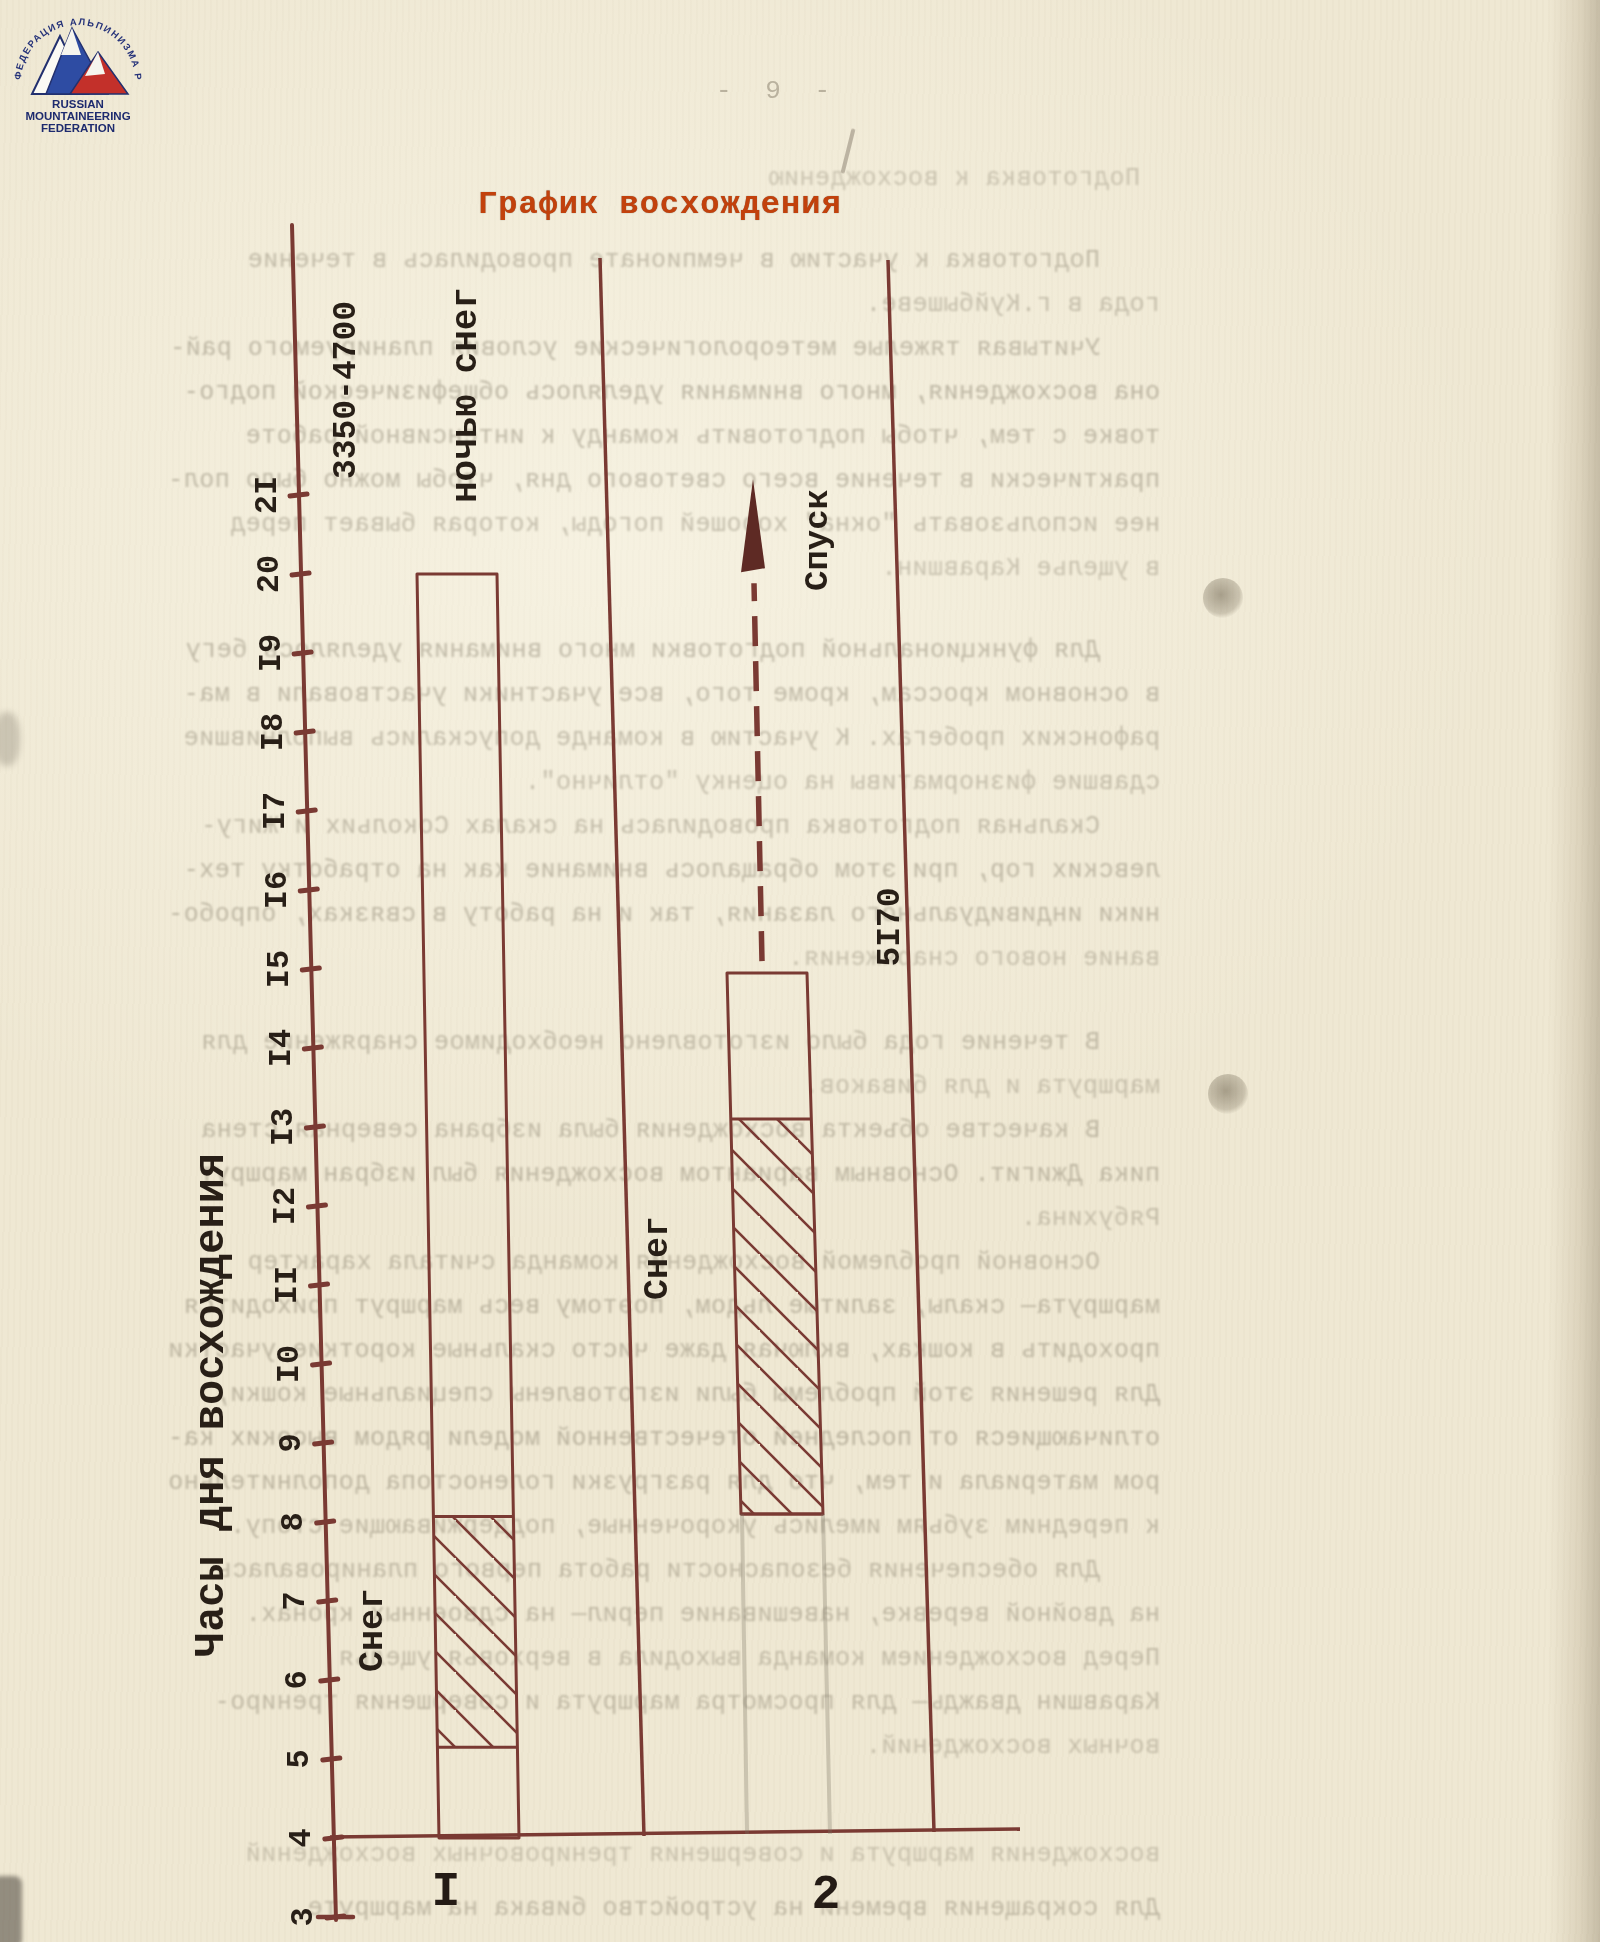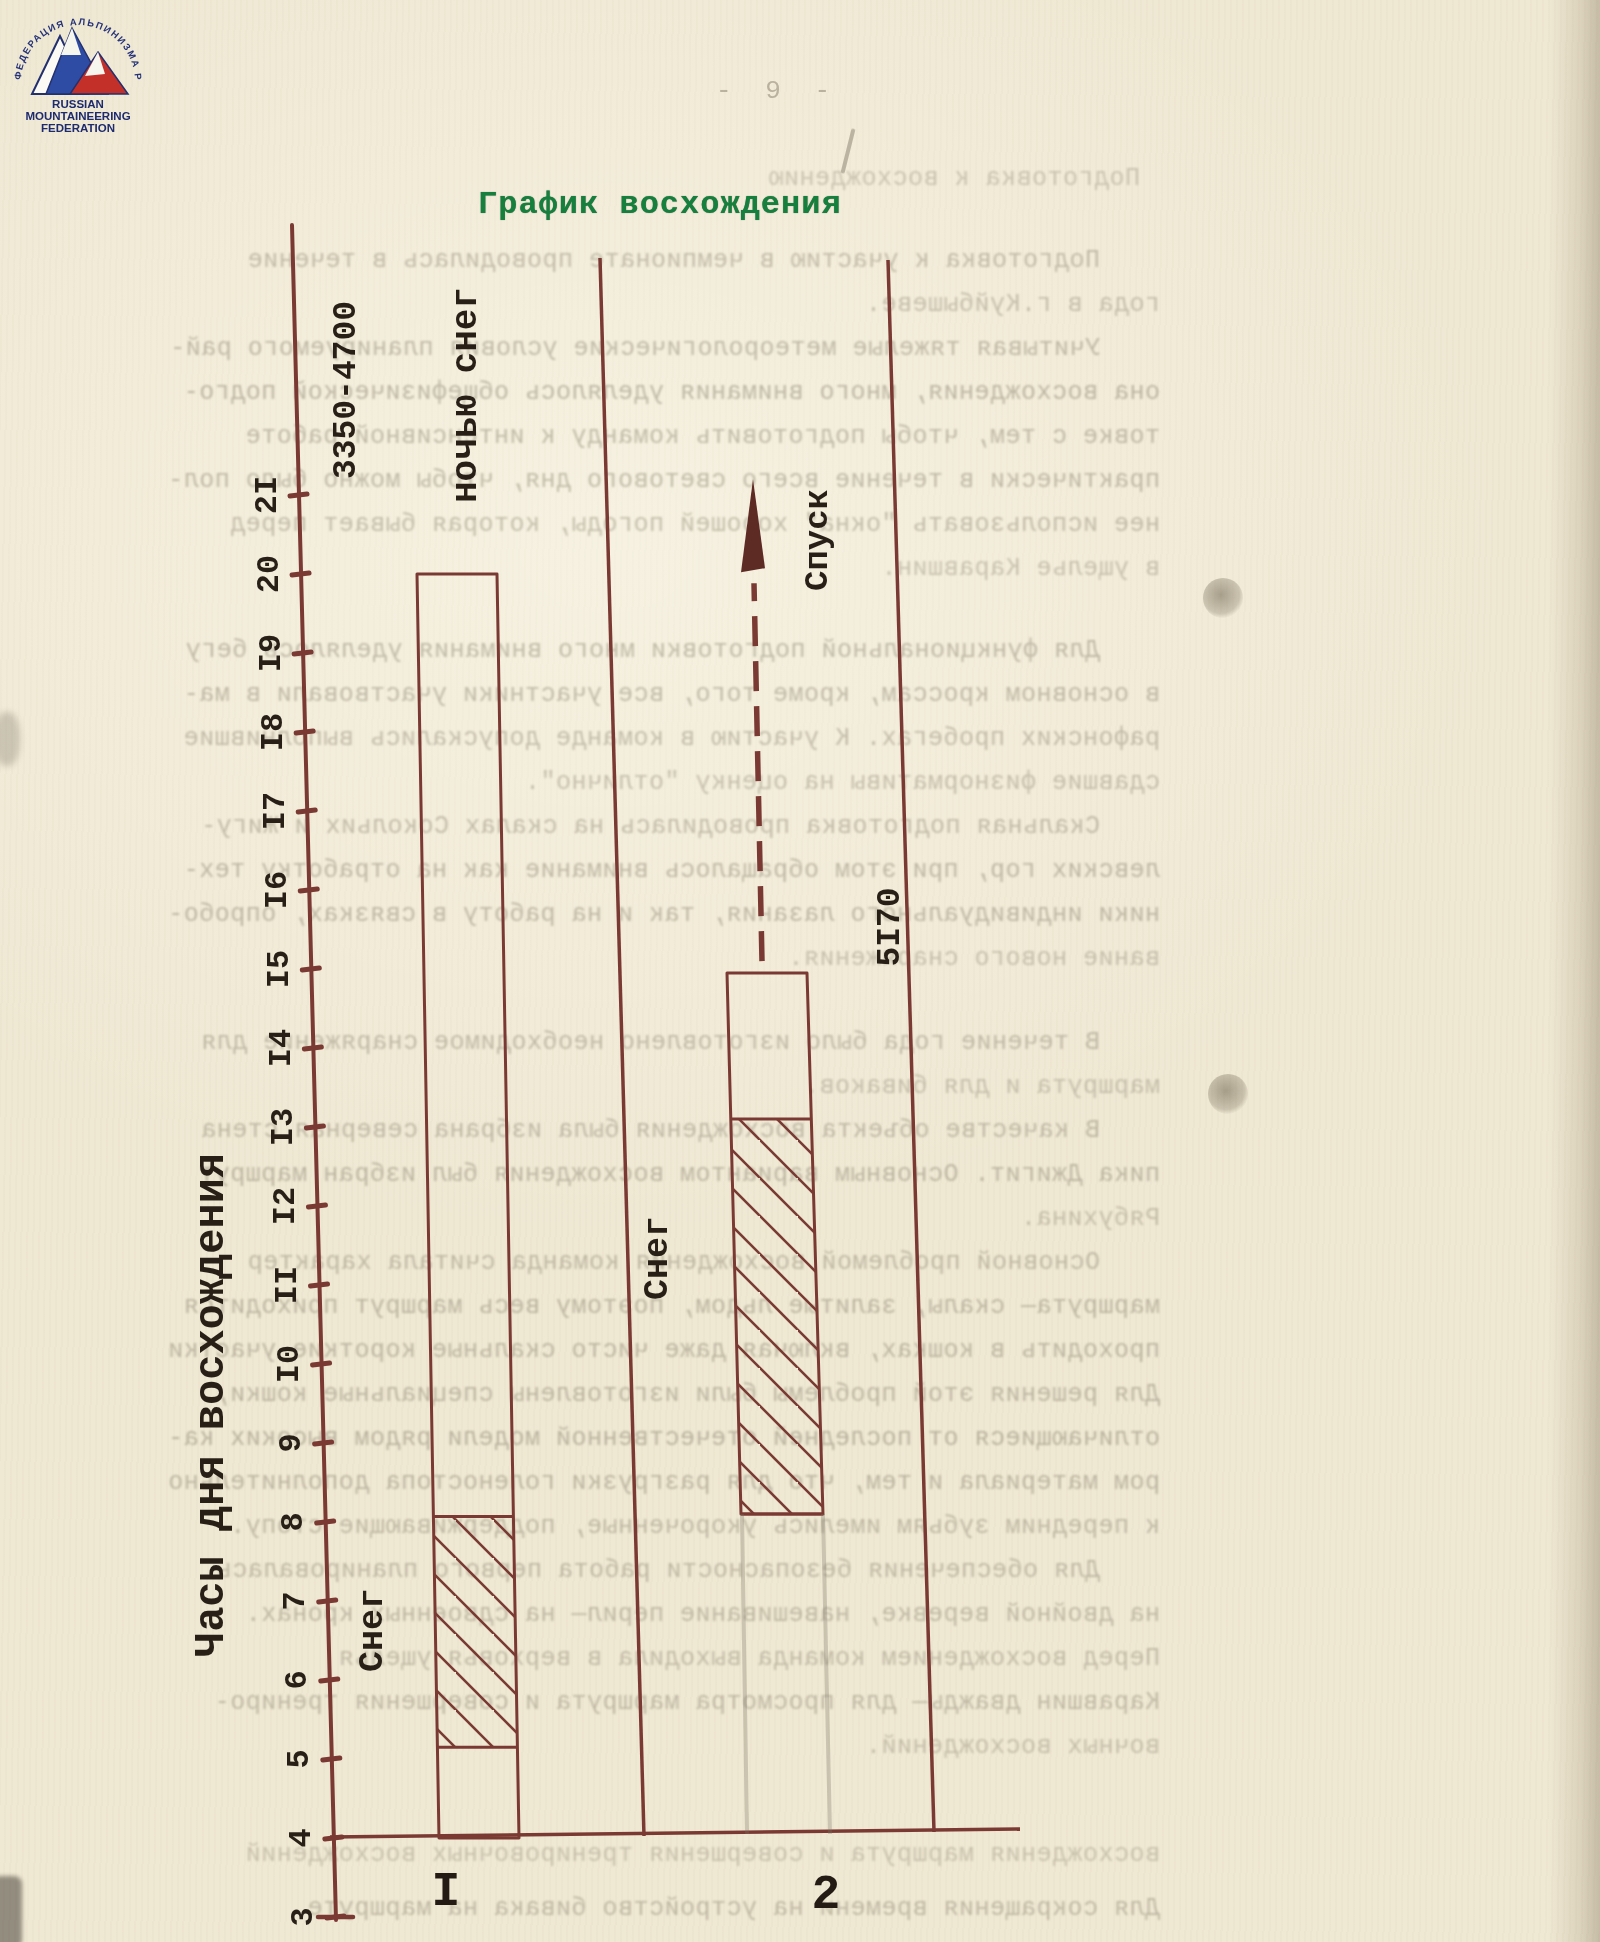--- a/index.html
+++ b/index.html
@@ -32,7 +32,7 @@
   .blabel{font-family:"Liberation Mono","DejaVu Sans Mono",monospace;font-weight:700;font-size:48px;fill:#241b15;}
   .doc-title{
     position:absolute;left:478px;top:186px;z-index:3;
-    font-size:32px;font-weight:700;letter-spacing:1px;color:#15803d;
+    font-size:32px;font-weight:700;letter-spacing:1px;color:#c2410c;
     text-shadow:0 0 1px rgba(36,27,21,.55);white-space:nowrap;
   }
   .page-num{

